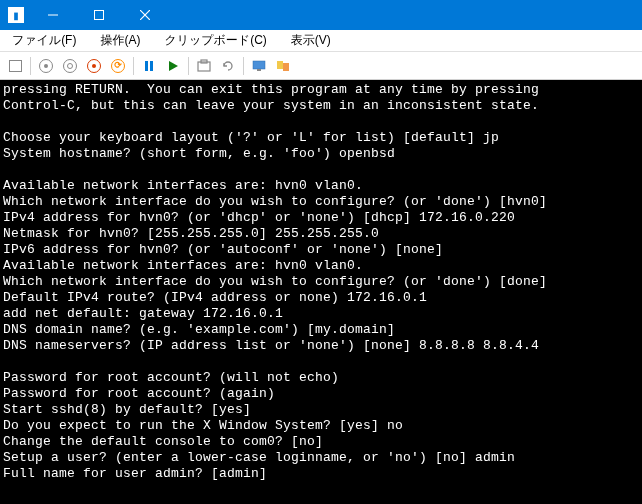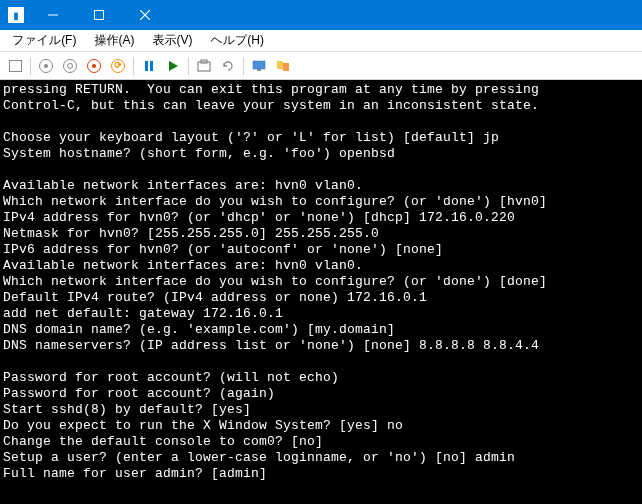--- a/index.html
+++ b/index.html
@@ -44,7 +44,7 @@
     padding: 0 4px;
     border-bottom: 1px solid #e0e0e0;
     font-size: 12px;
-    gap: 2px;
+    gap: 8px;
   }
   .menu-item { padding: 2px 8px; }
   .toolbar {

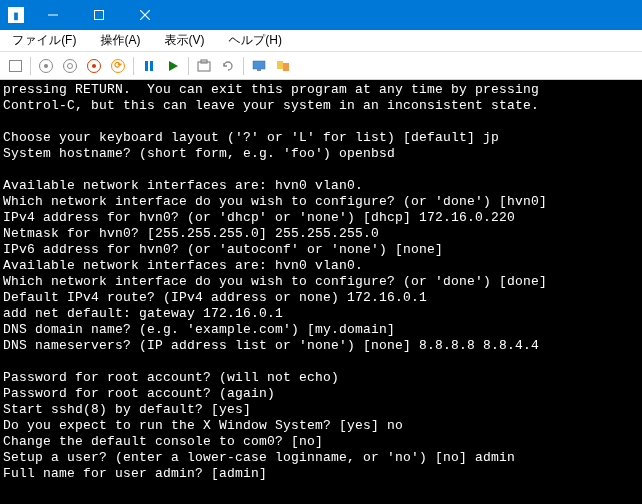--- a/index.html
+++ b/index.html
@@ -138,6 +138,7 @@
 <div class="menubar">
   <span class="menu-item">ファイル(F)</span>
   <span class="menu-item">操作(A)</span>
+  <span class="menu-item">クリップボード(C)</span>
   <span class="menu-item">表示(V)</span>
   <span class="menu-item">ヘルプ(H)</span>
 </div>

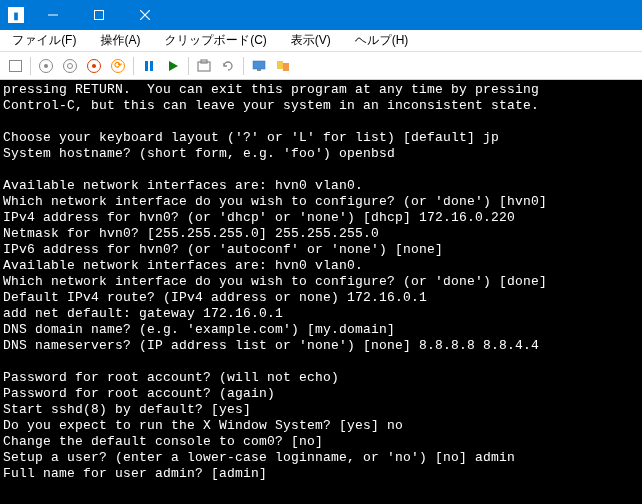--- a/index.html
+++ b/index.html
@@ -140,7 +140,6 @@
   <span class="menu-item">操作(A)</span>
   <span class="menu-item">クリップボード(C)</span>
   <span class="menu-item">表示(V)</span>
-  <span class="menu-item">ヘルプ(H)</span>
 </div>
 
 <div class="toolbar">

